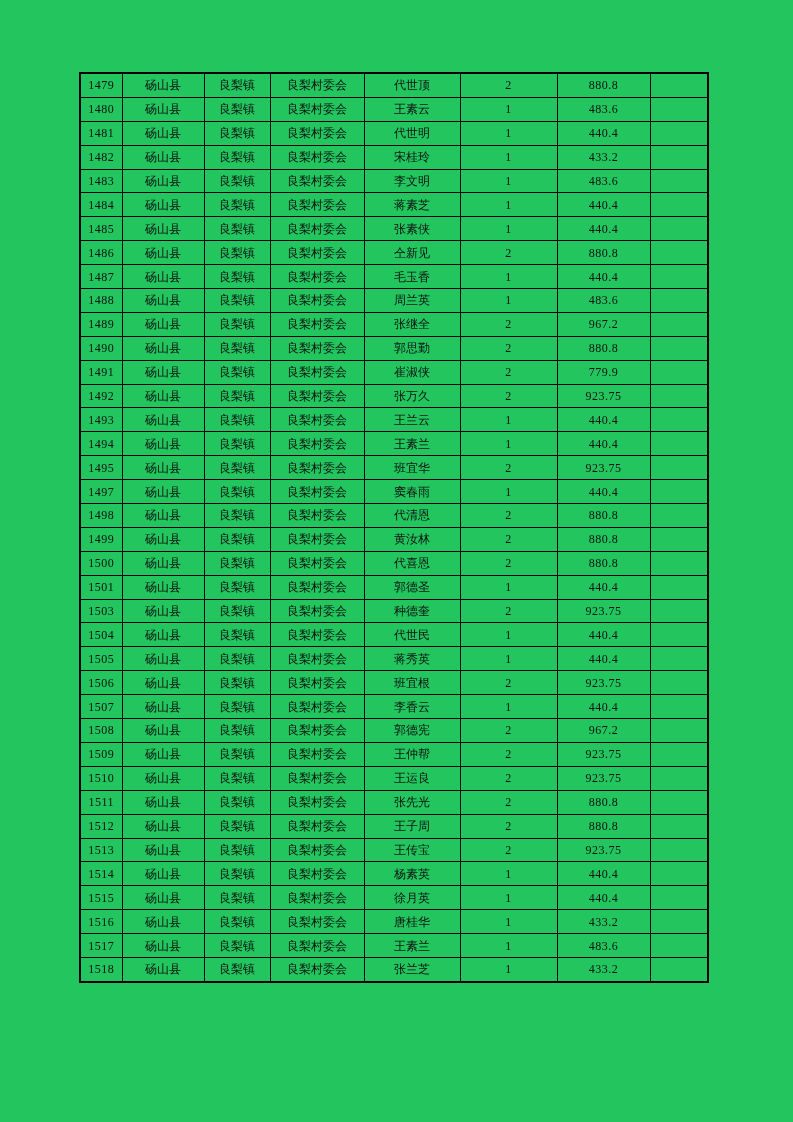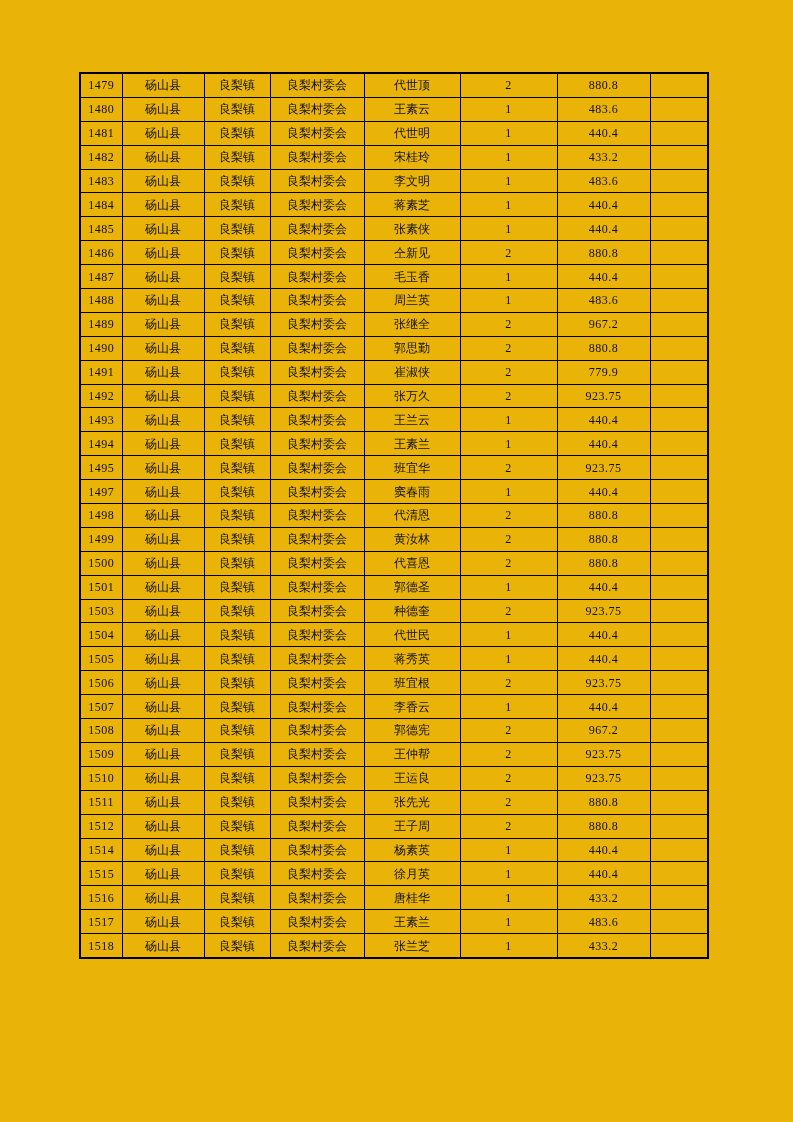--- a/index.html
+++ b/index.html
@@ -11,7 +11,7 @@
     position: relative;
     width: 793px;
     height: 1122px;
-    background: #eab308;
+    background: #22c55e;
     overflow: hidden;
     font-family: "Liberation Serif", "DejaVu Serif", serif;
     color: #111111;

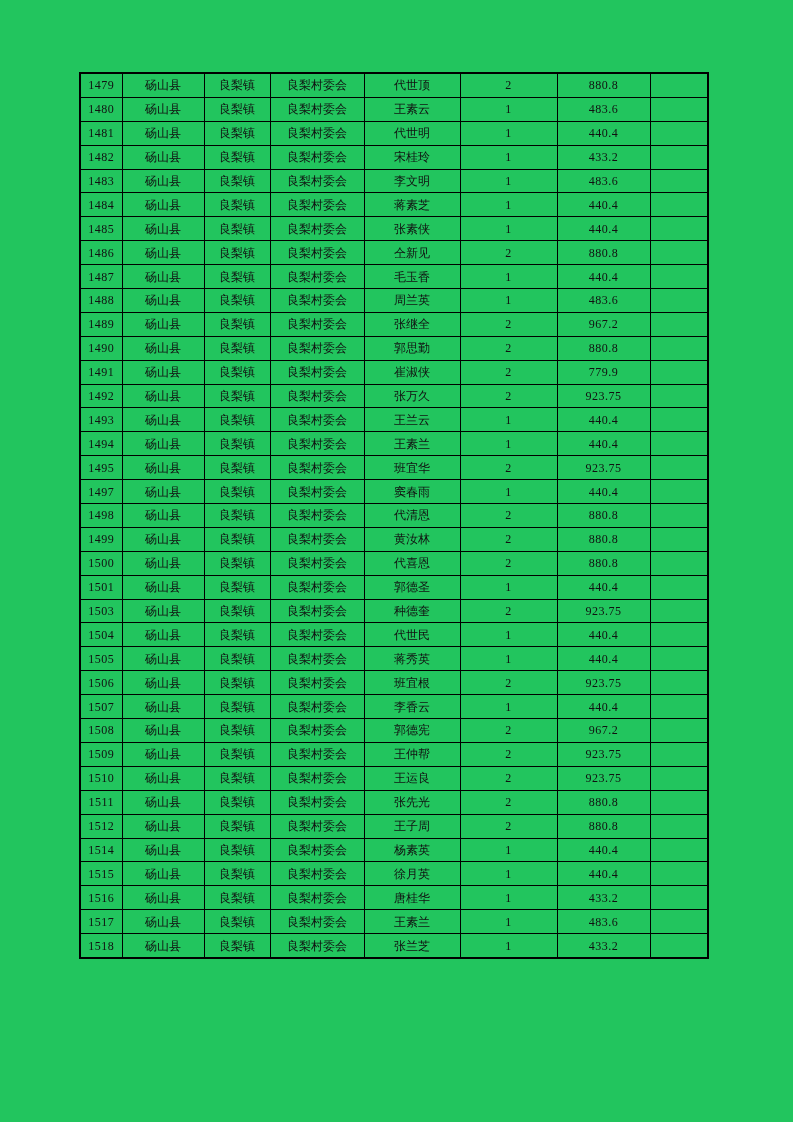--- a/index.html
+++ b/index.html
@@ -377,6 +377,16 @@
           <td></td>
         </tr>
         <tr>
+          <td class="num">1513</td>
+          <td>砀山县</td>
+          <td>良梨镇</td>
+          <td>良梨村委会</td>
+          <td>王传宝</td>
+          <td class="num">2</td>
+          <td class="num">923.75</td>
+          <td></td>
+        </tr>
+        <tr>
           <td class="num">1514</td>
           <td>砀山县</td>
           <td>良梨镇</td>

